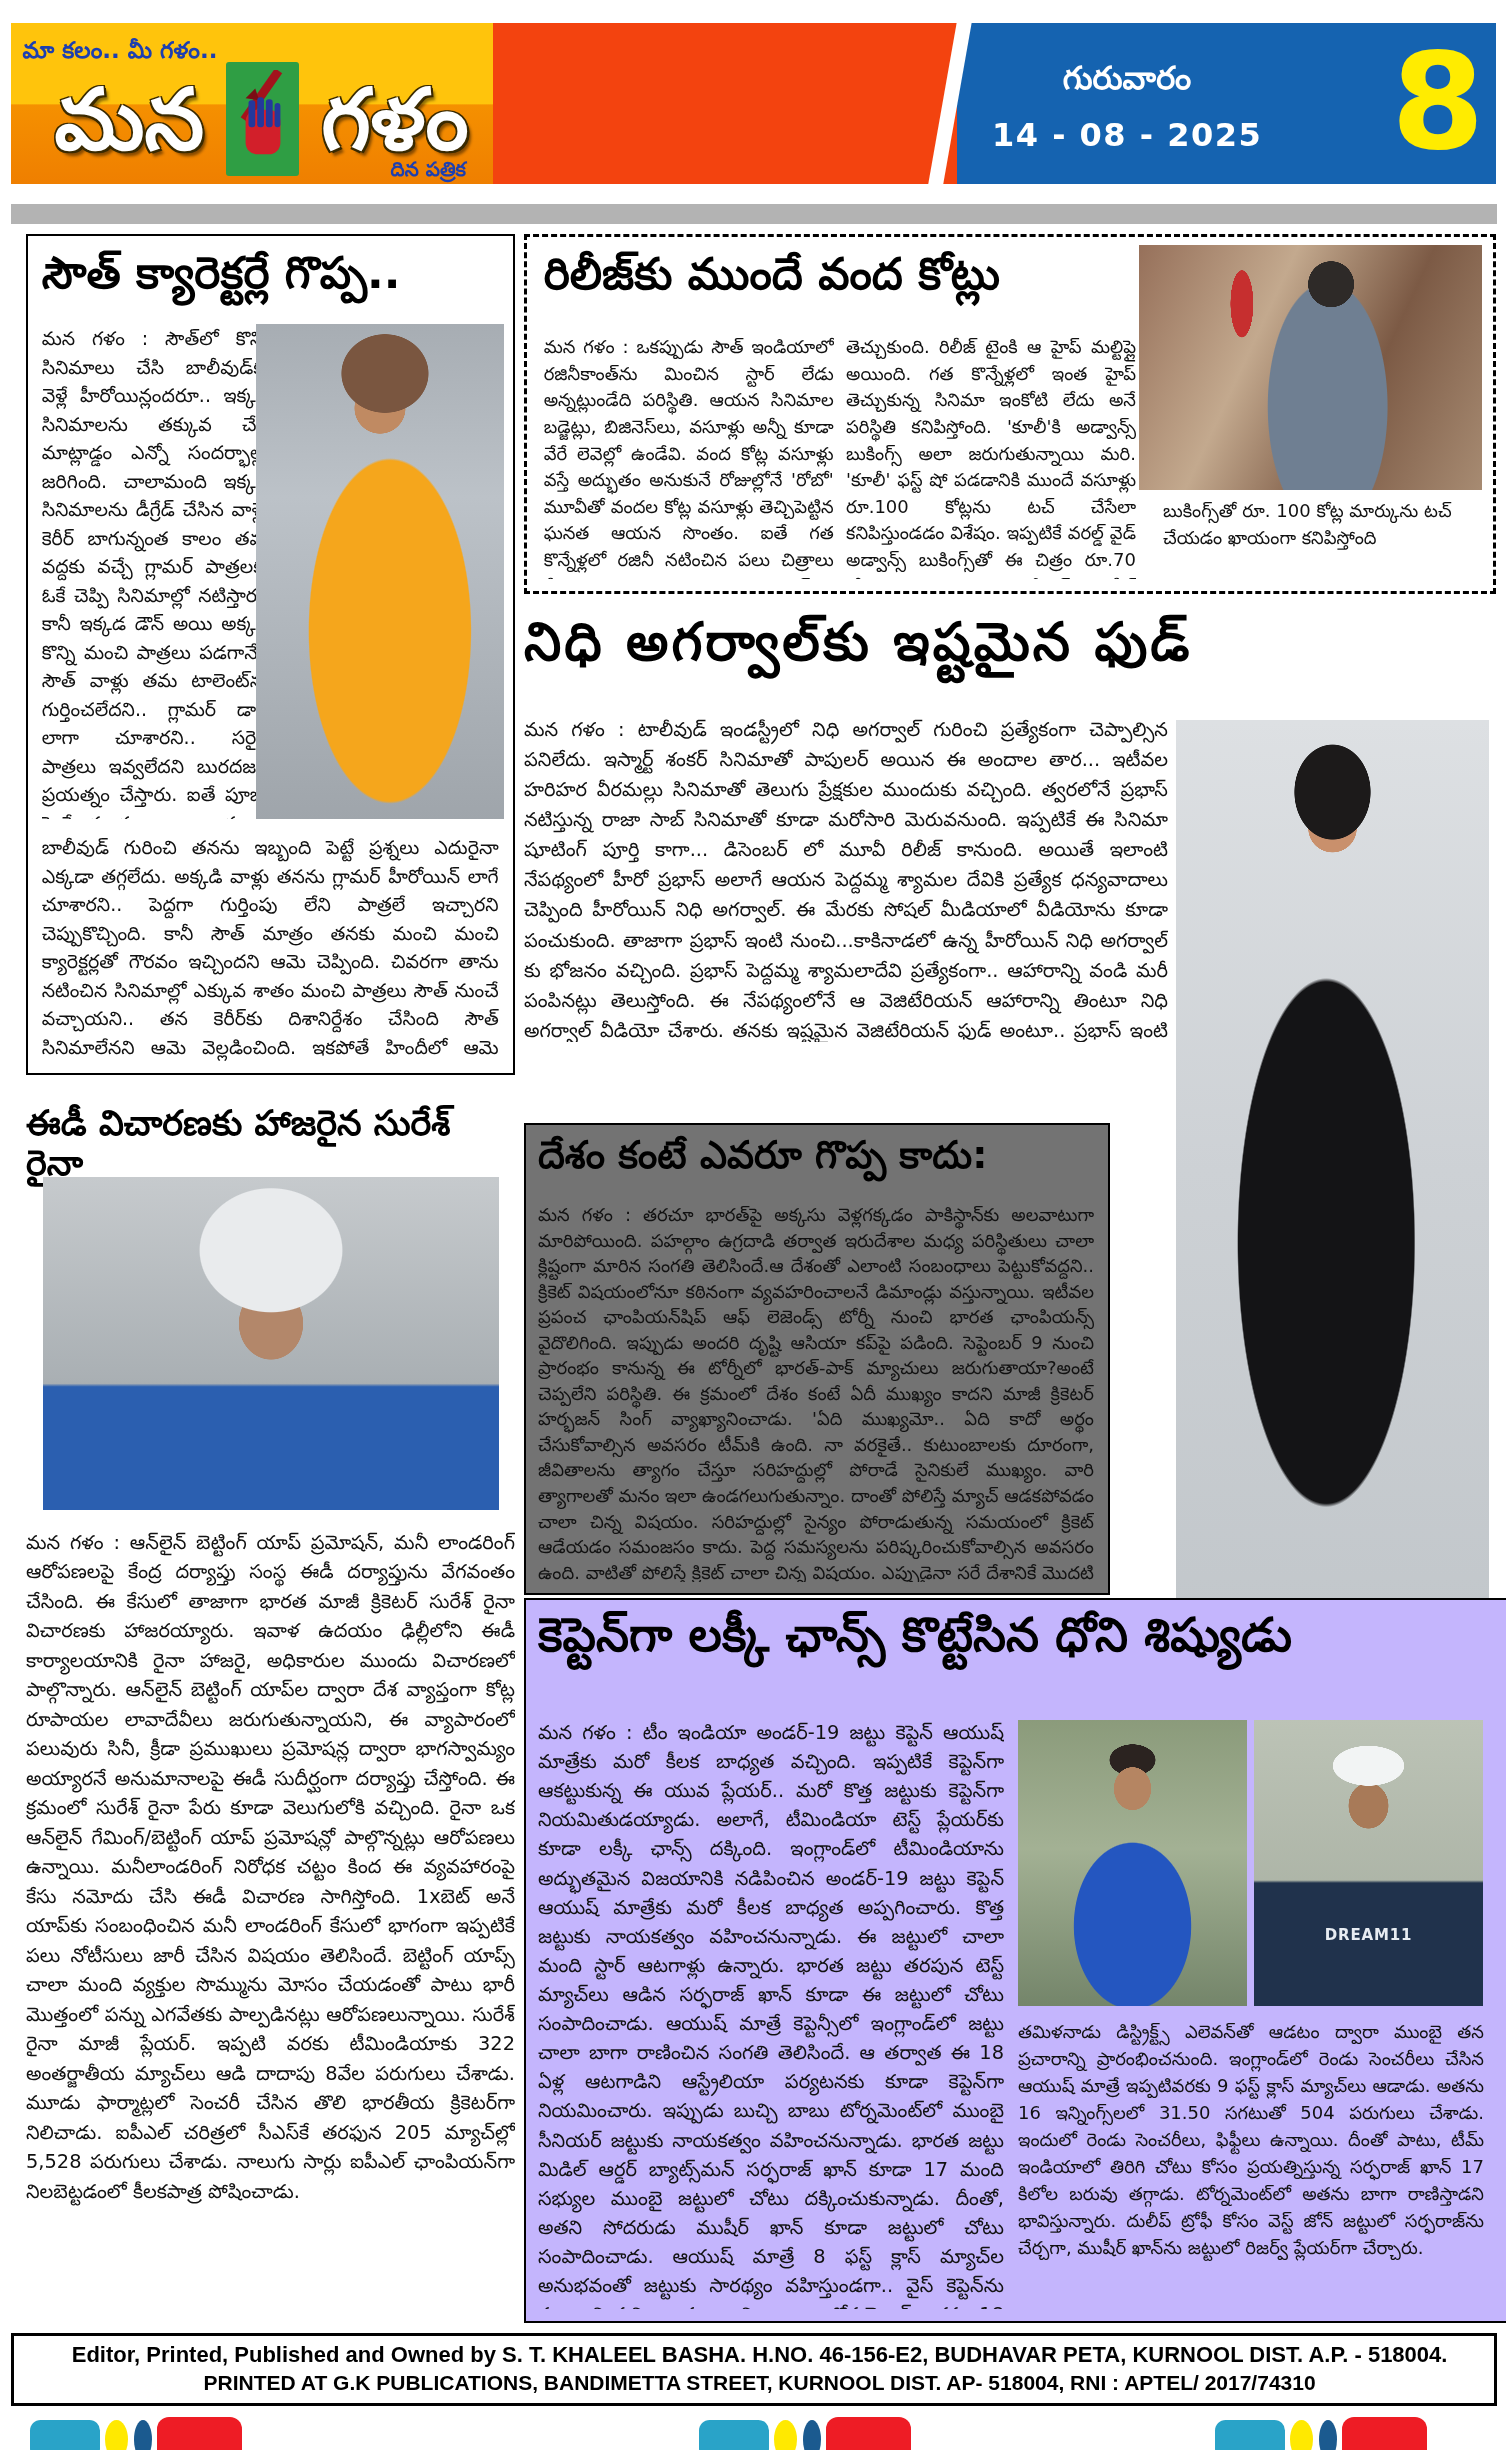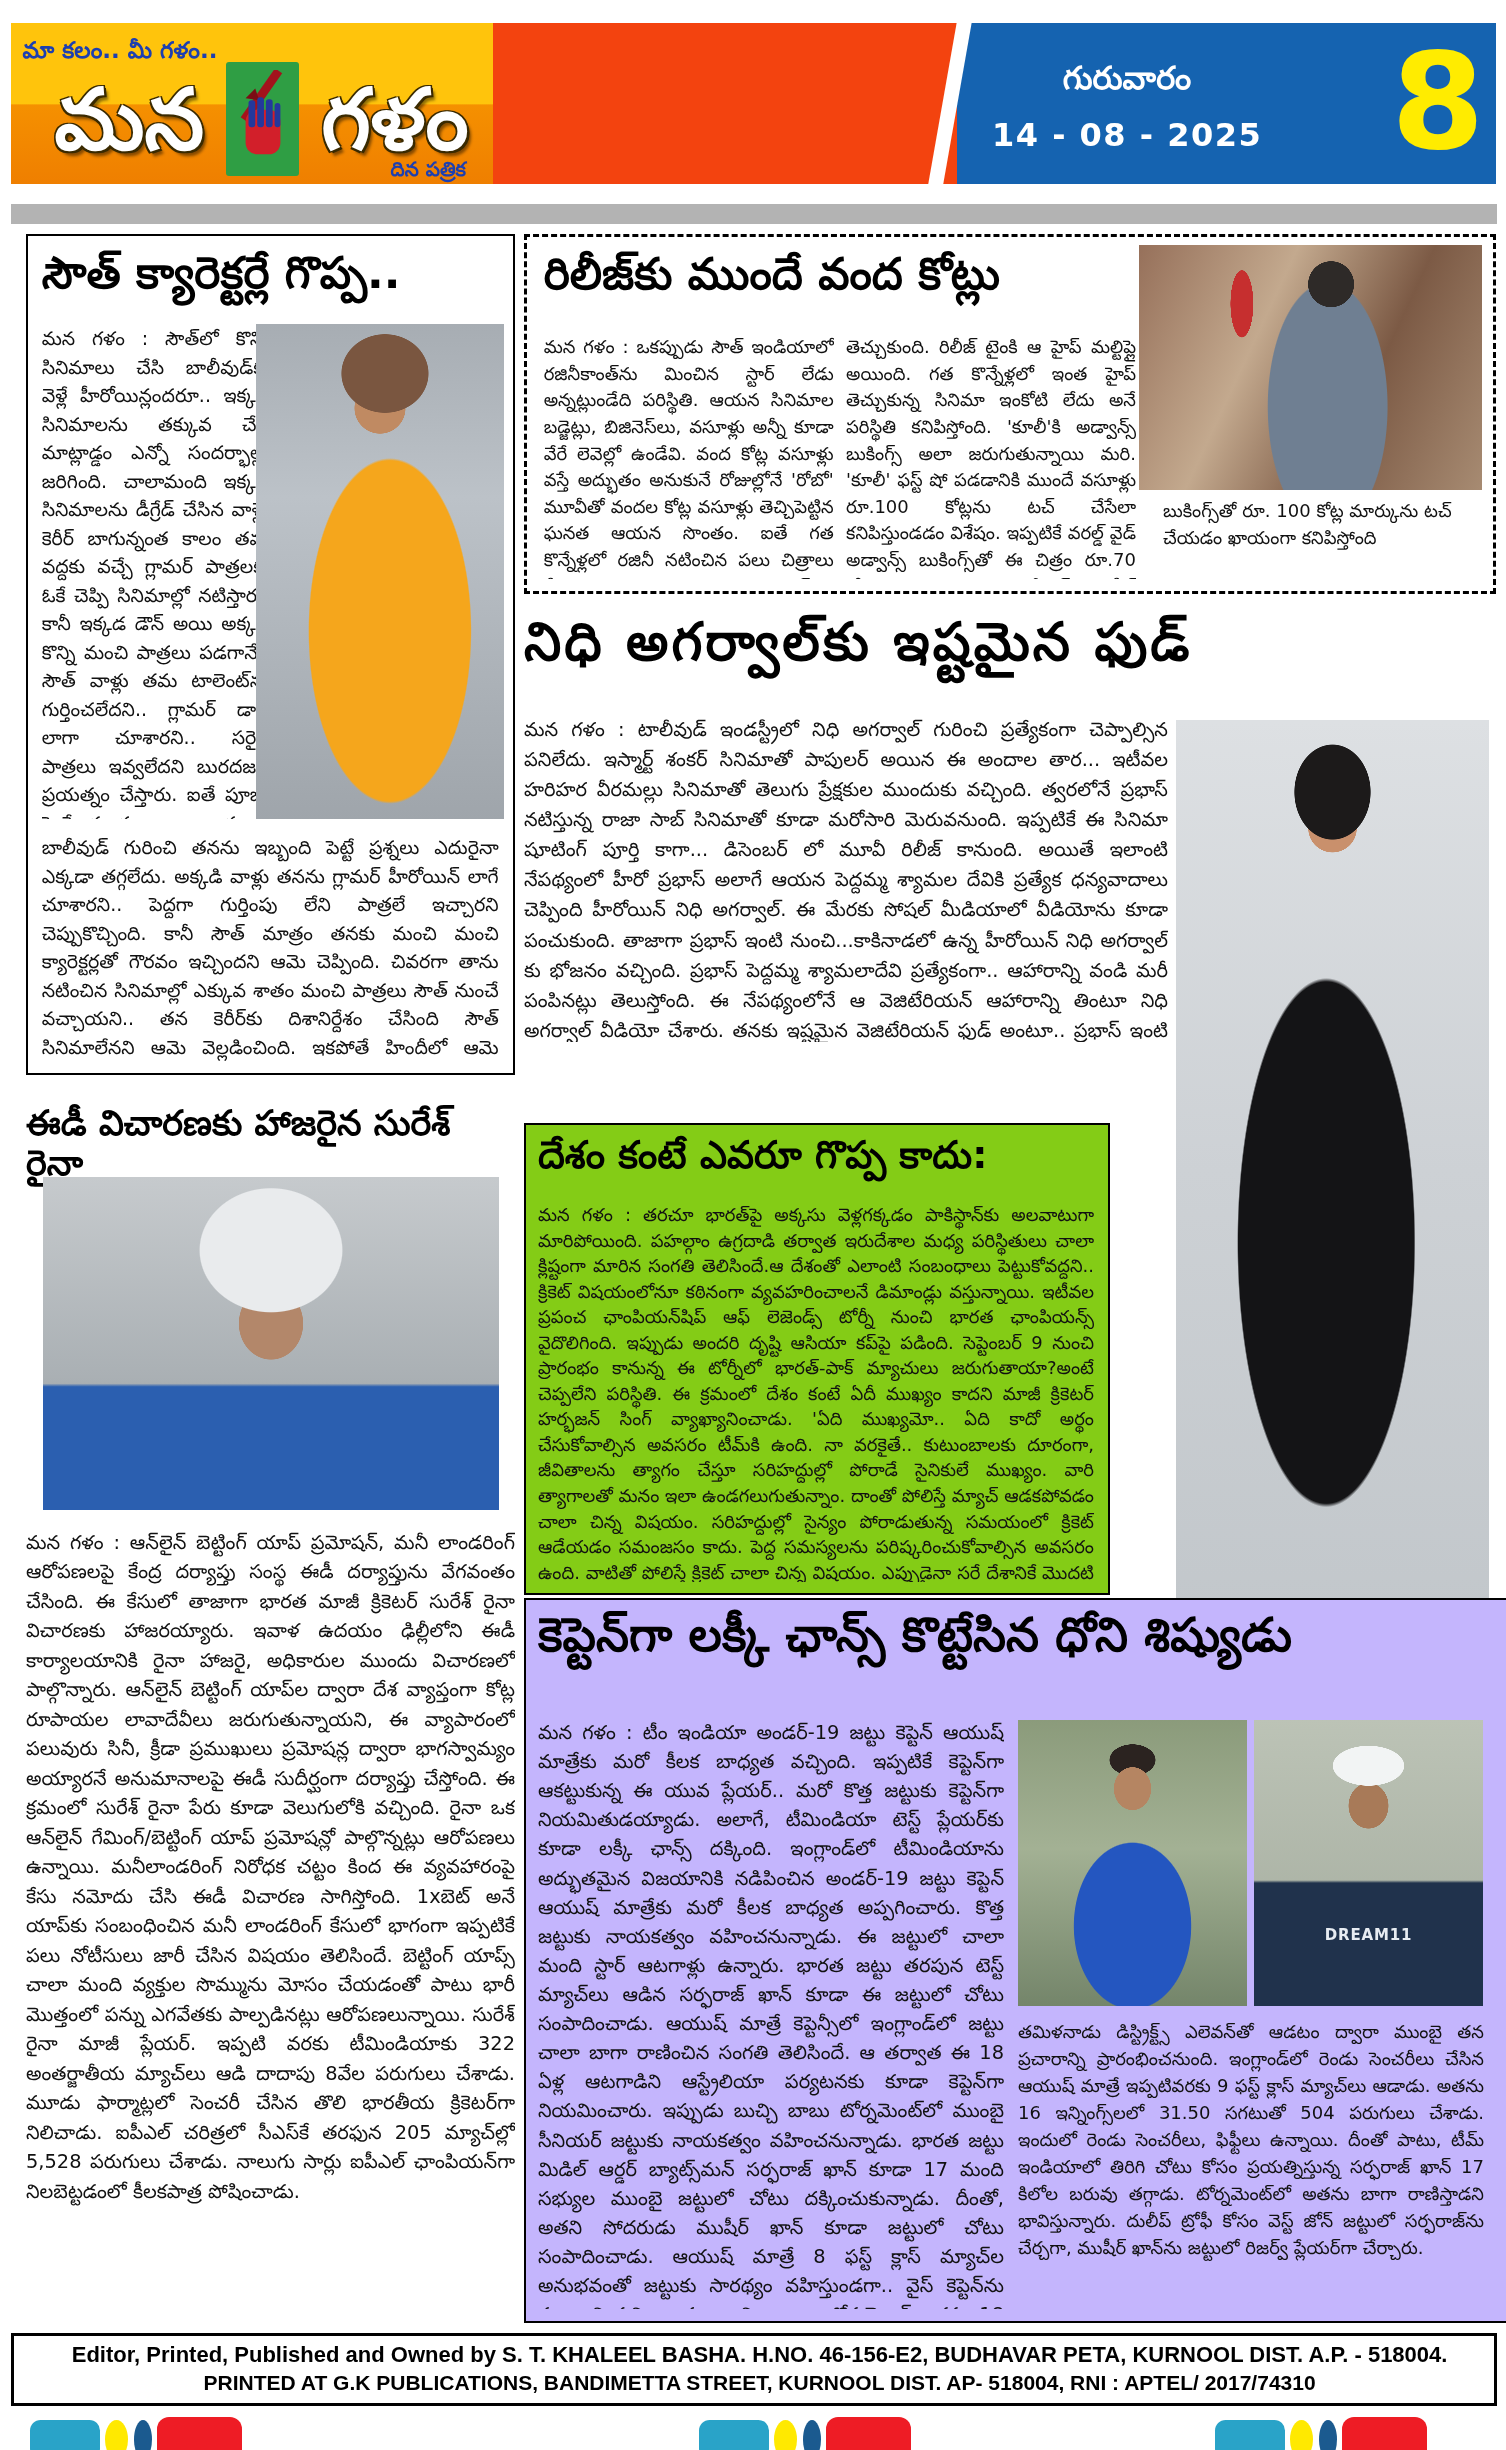--- a/index.html
+++ b/index.html
@@ -80,7 +80,7 @@
   .artD-body { left:26px; top:1528px; width:489px; height:796px; font-size:19.4px; line-height:1.52; }
 
   
-  .artE { left:524px; top:1123px; width:586px; height:472px; border:2.3px solid #000; background:#84cc16; }
+  .artE { left:524px; top:1123px; width:586px; height:472px; border:2.3px solid #000; background:#737373; }
   .artE-hl { left:12px; top:9px; width:559px; font-size:38px; }
   .artE-body { left:12px; top:77px; width:556px; height:380px; font-size:18px; line-height:1.42; }
 

